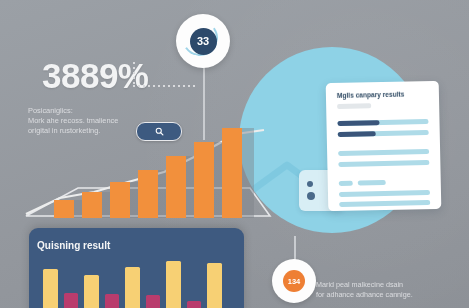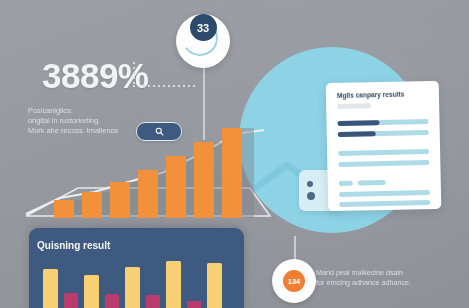--- a/index.html
+++ b/index.html
@@ -121,6 +121,7 @@
     background: #fdfdfd;
     box-shadow: 0 2px 6px rgba(0,0,0,0.16);
     display: flex;
+    align-items: center;
     justify-content: center;
   }
   .badge-33 .inner {

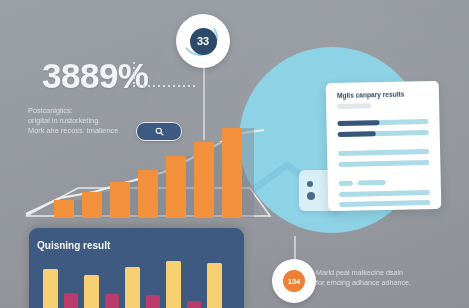--- a/index.html
+++ b/index.html
@@ -357,8 +357,8 @@
 
   <div class="blurb">
     <div>Posicaniglics:</div>
+    <div>Mork ahe recoss. tmalience</div>
     <div>origital in rustorketing.</div>
-    <div>Mork ahe recoss. tmalience</div>
   </div>
 
   <div class="search-pill">

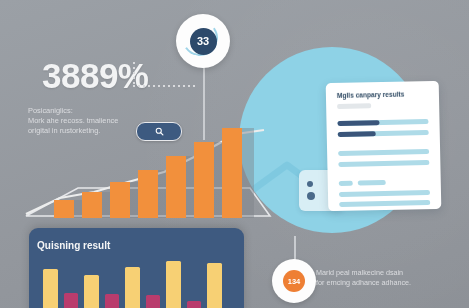--- a/index.html
+++ b/index.html
@@ -186,7 +186,7 @@
   .badge-caption {
     position: absolute;
     left: 316px;
-    top: 268px;
+    top: 280px;
     width: 140px;
     font-size: 7.2px;
     line-height: 9.8px;

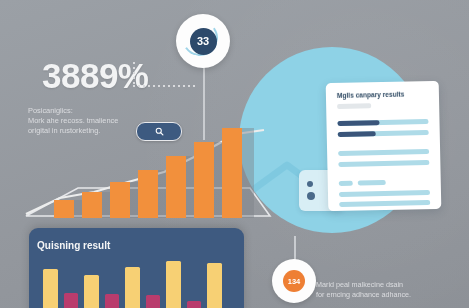--- a/index.html
+++ b/index.html
@@ -380,7 +380,7 @@
   </div>
   <div class="badge-caption">
     <div>Marid peal malkecine dsain</div>
-    <div>for erncing adhance adhance.</div>
+    <div>for adhance adhance cannige.</div>
   </div>
 
   <div class="mini-card">

